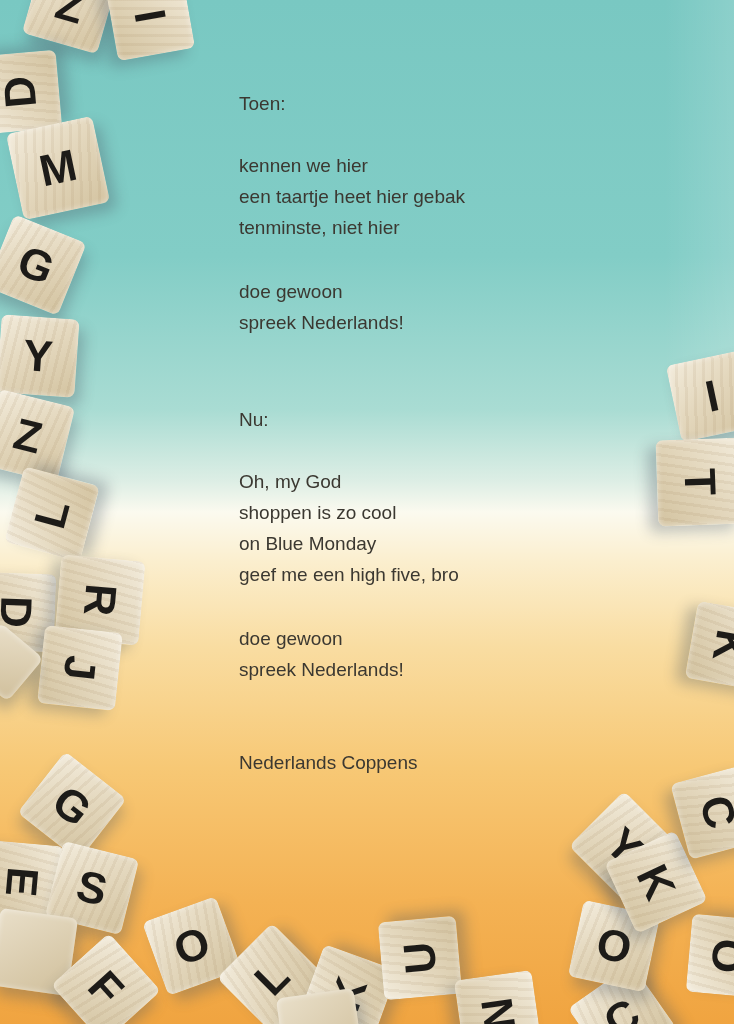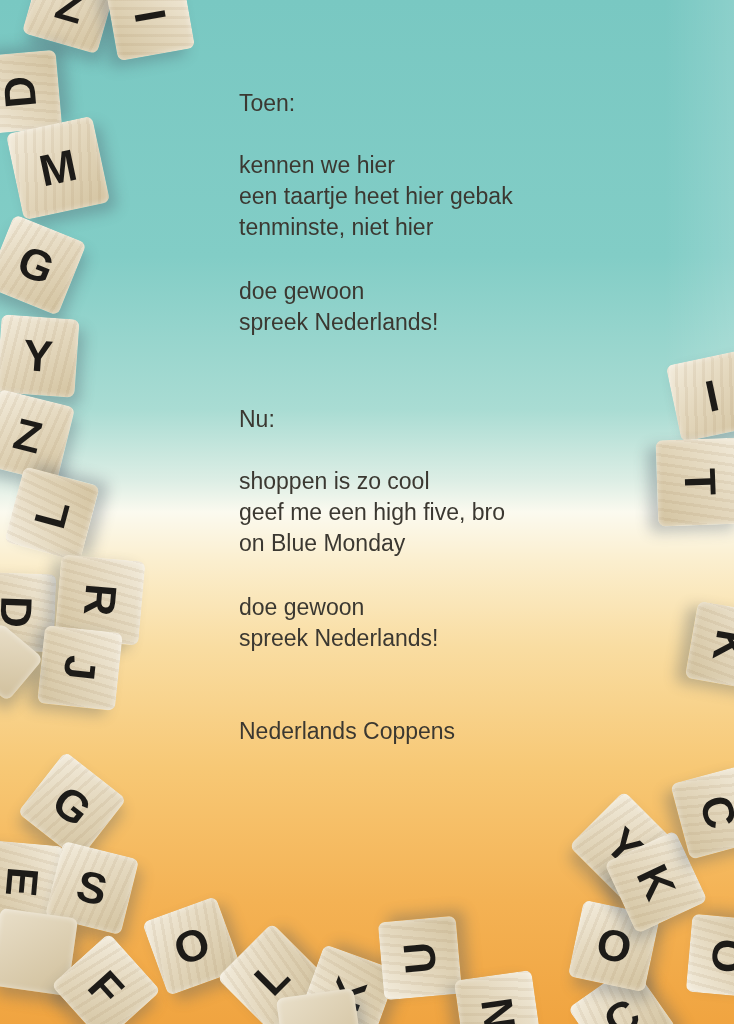--- a/index.html
+++ b/index.html
@@ -32,7 +32,7 @@
   .tile.blank{background:linear-gradient(145deg,#e9dfc9,#d0bf9b);}
   .poem{
     position:absolute;left:239px;top:88px;width:440px;
-    font-size:23px;line-height:31px;color:#3b3831;
+    font-size:19px;line-height:31px;color:#3b3831;
   }
   .poem-line{white-space:nowrap;}
   .mb-line{margin-bottom:31px;}

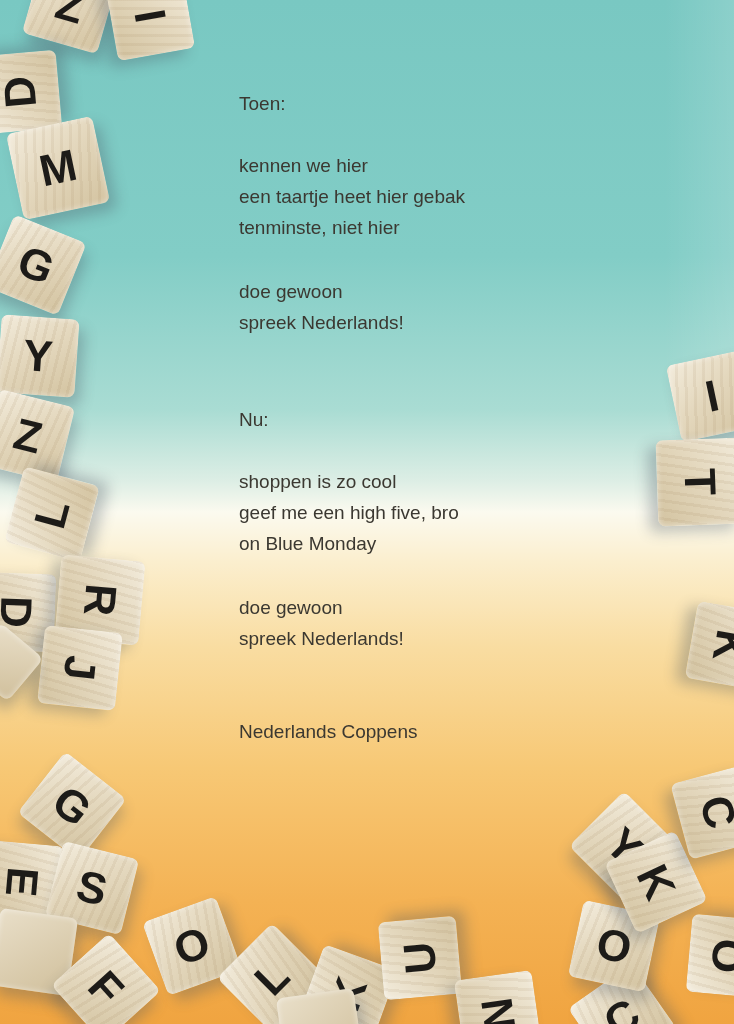--- a/index.html
+++ b/index.html
@@ -156,6 +156,7 @@
     <div class="poem-line mb-line">Nu:</div>
 
     <div class="mb-stanza">
+        <div class="poem-line">Oh, my God</div>
         <div class="poem-line">shoppen is zo cool</div>
         <div class="poem-line">geef me een high five, bro</div>
         <div class="poem-line">on Blue Monday</div>

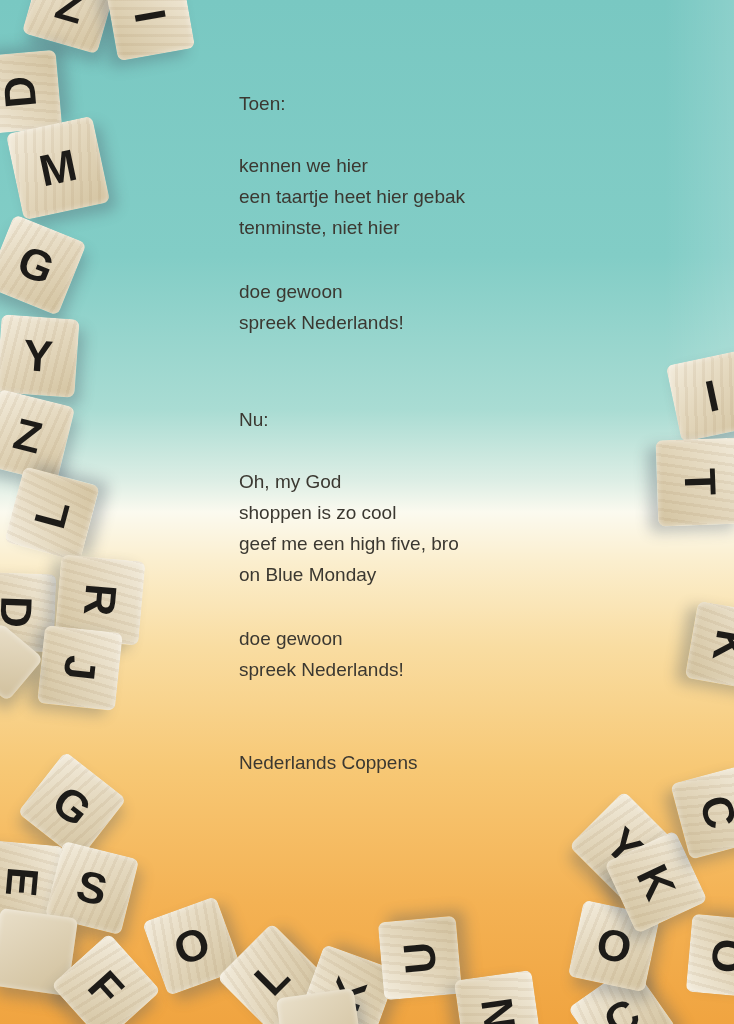--- a/index.html
+++ b/index.html
@@ -158,8 +158,8 @@
     <div class="mb-stanza">
         <div class="poem-line">Oh, my God</div>
         <div class="poem-line">shoppen is zo cool</div>
+        <div class="poem-line">on Blue Monday</div>
         <div class="poem-line">geef me een high five, bro</div>
-        <div class="poem-line">on Blue Monday</div>
       </div>
 
     <div class="mb-big2">

